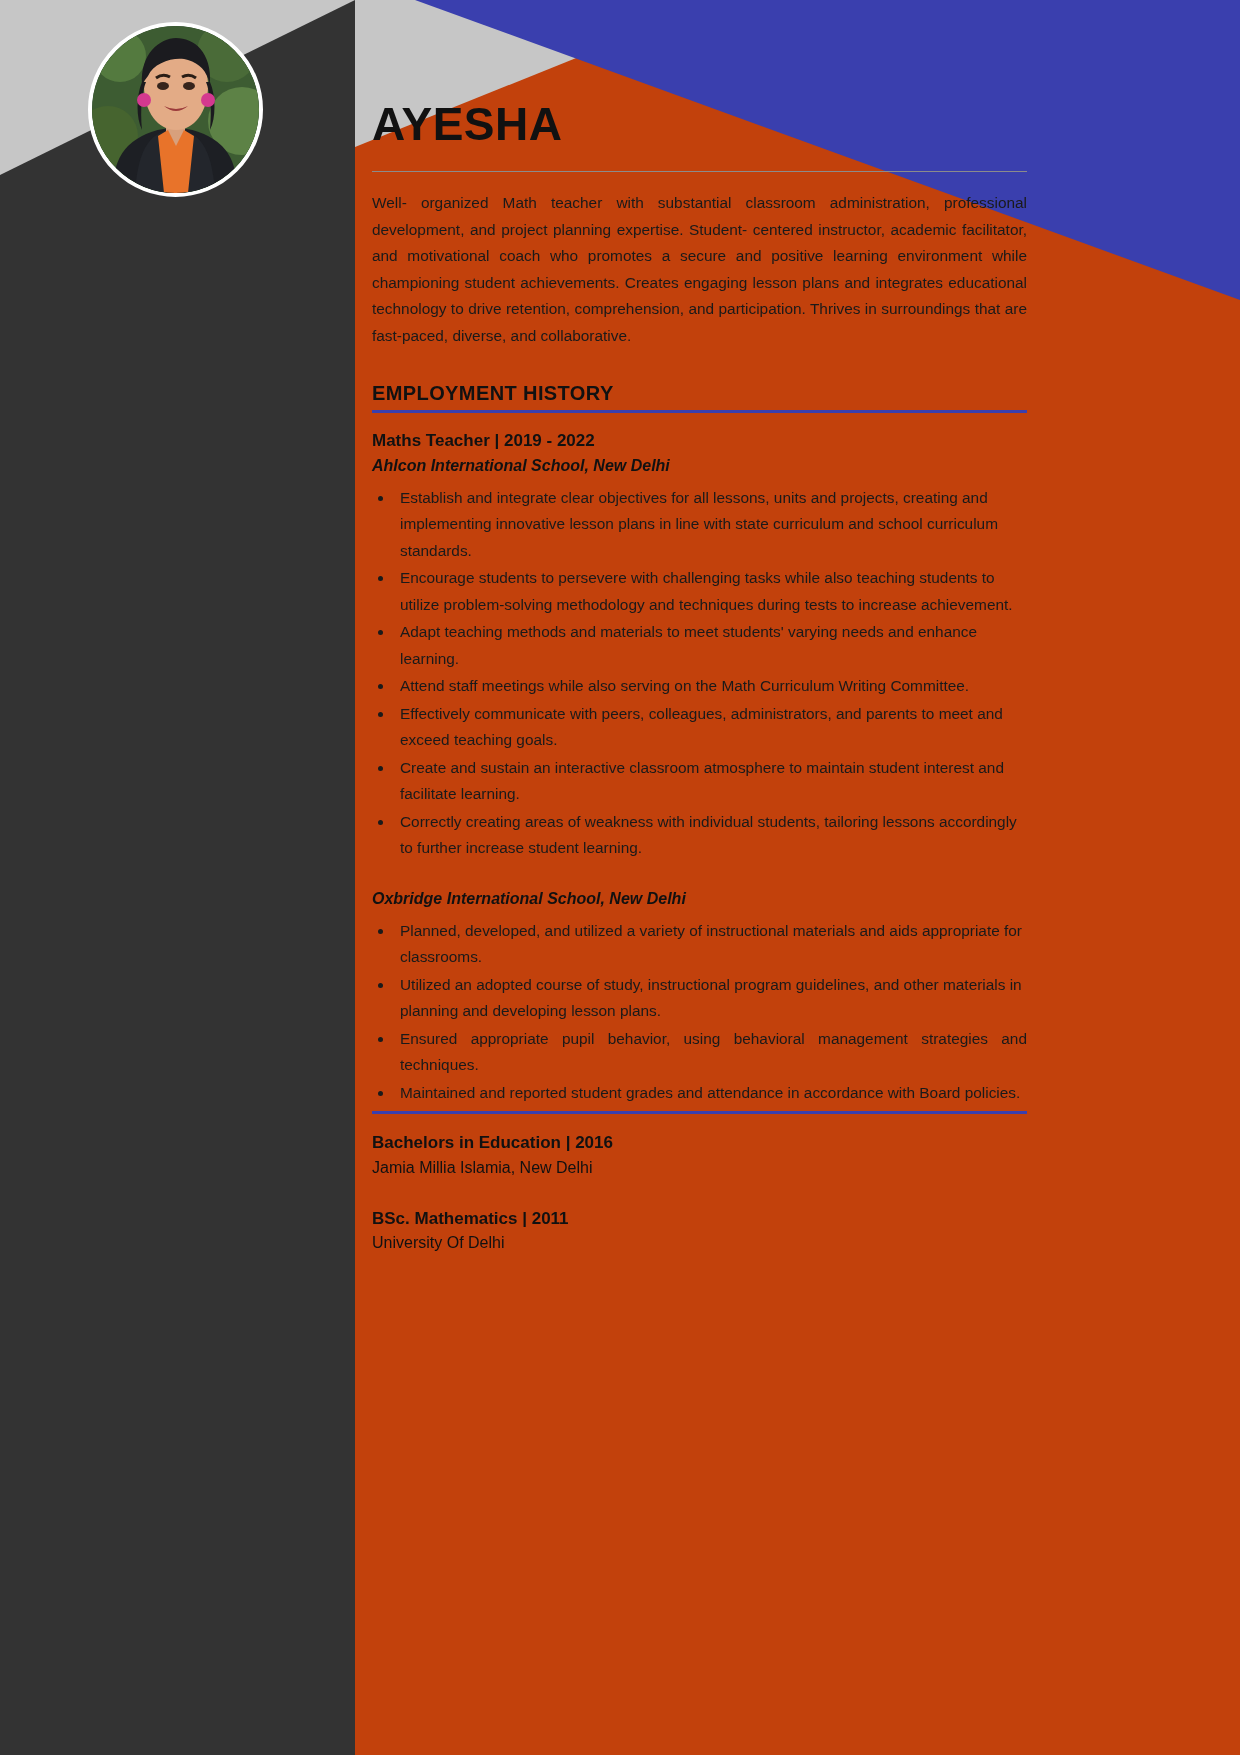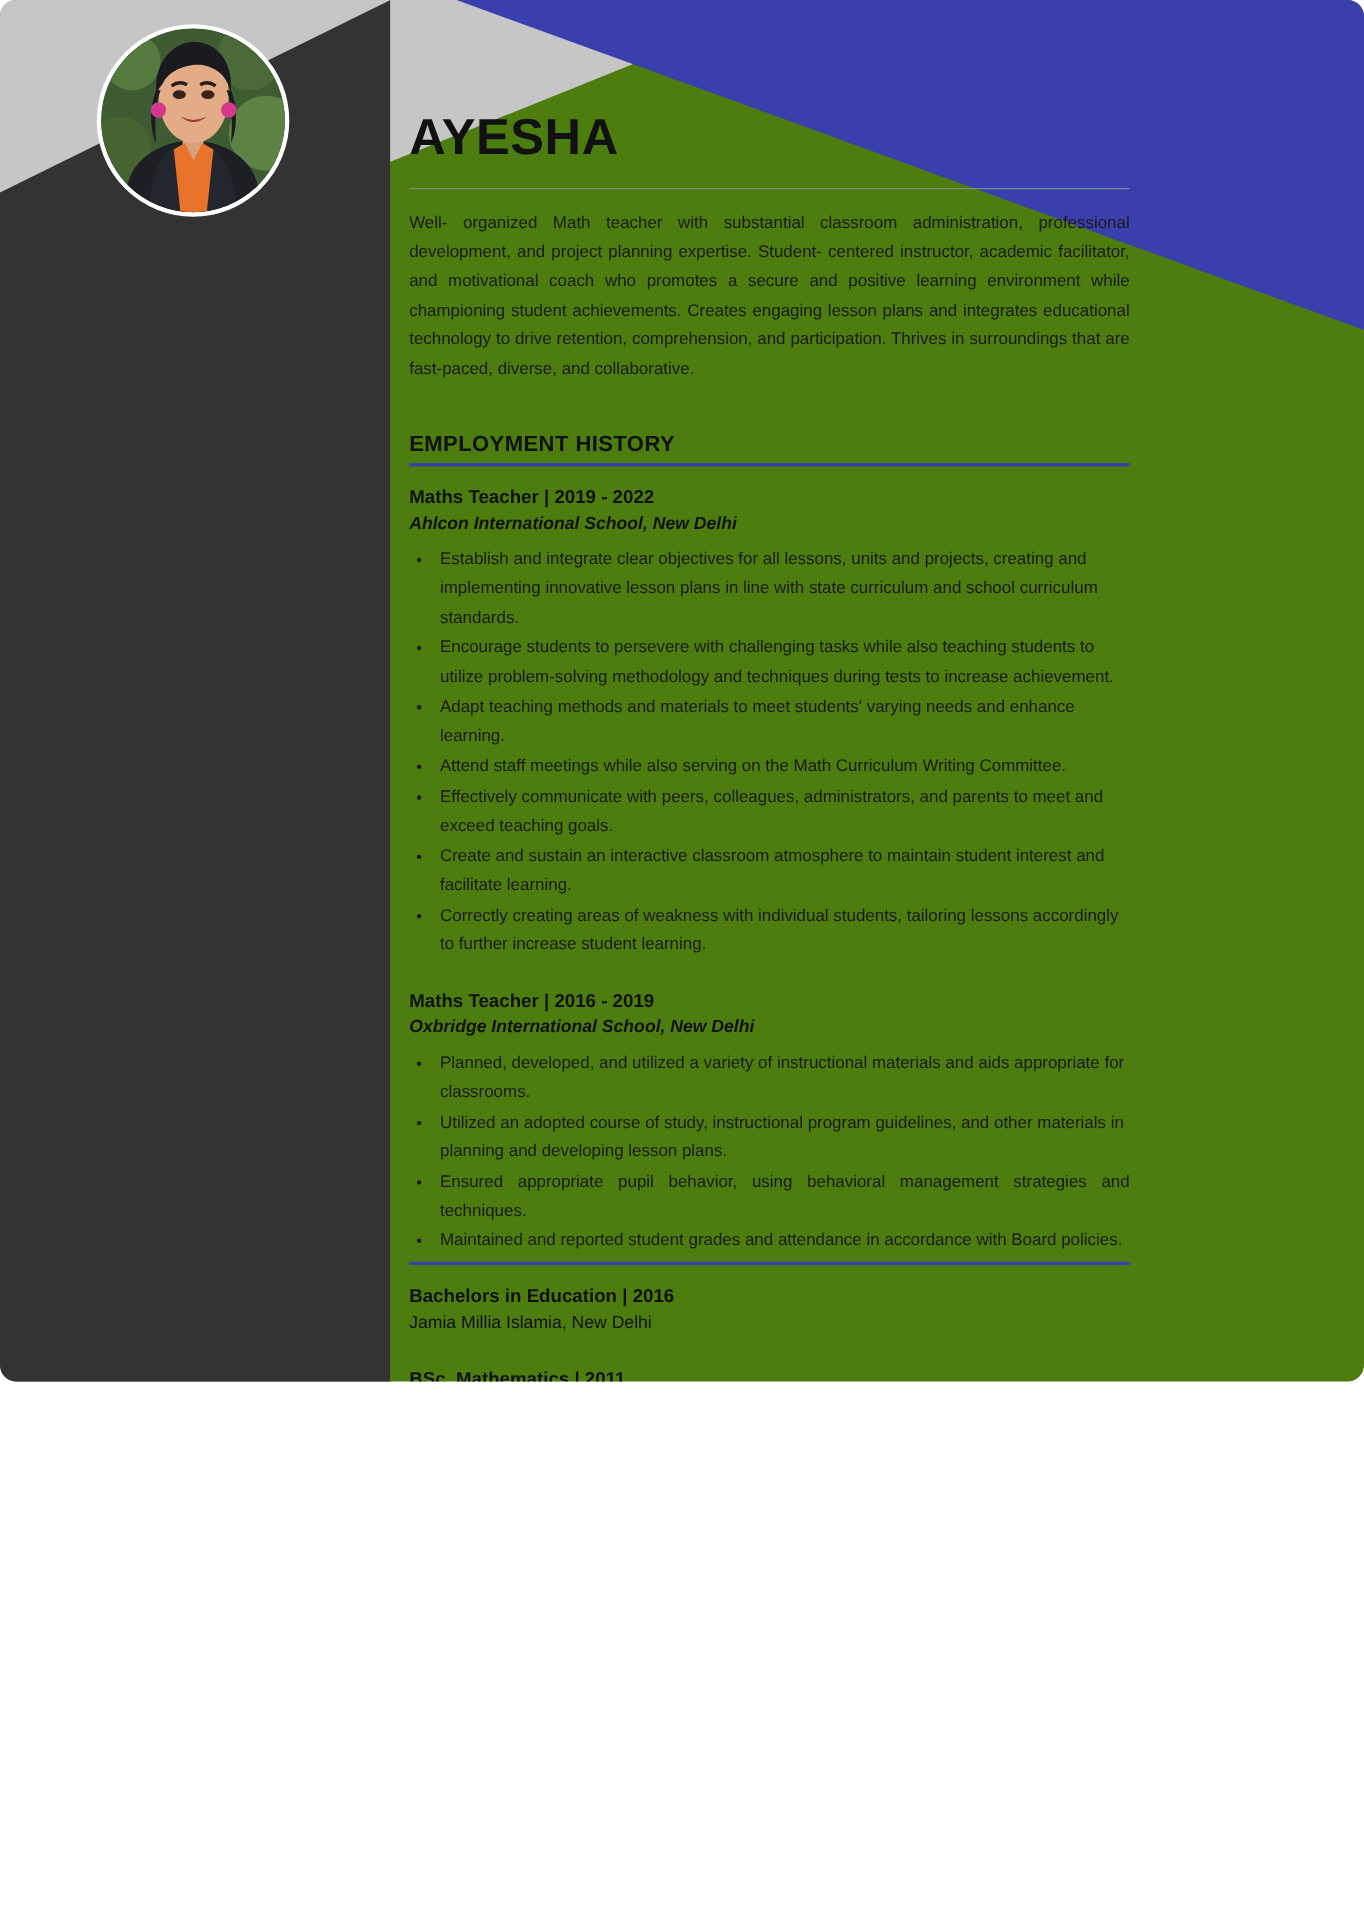--- a/index.html
+++ b/index.html
@@ -12,10 +12,9 @@
   .page {
     position: relative;
     width: 1240px;
-    height: 1256px;
+    height: 1755px;
     overflow: hidden;
-    background: #4d7c0f;
-    border-radius: 15px;
+    background: #c2410c;
   }
 
   

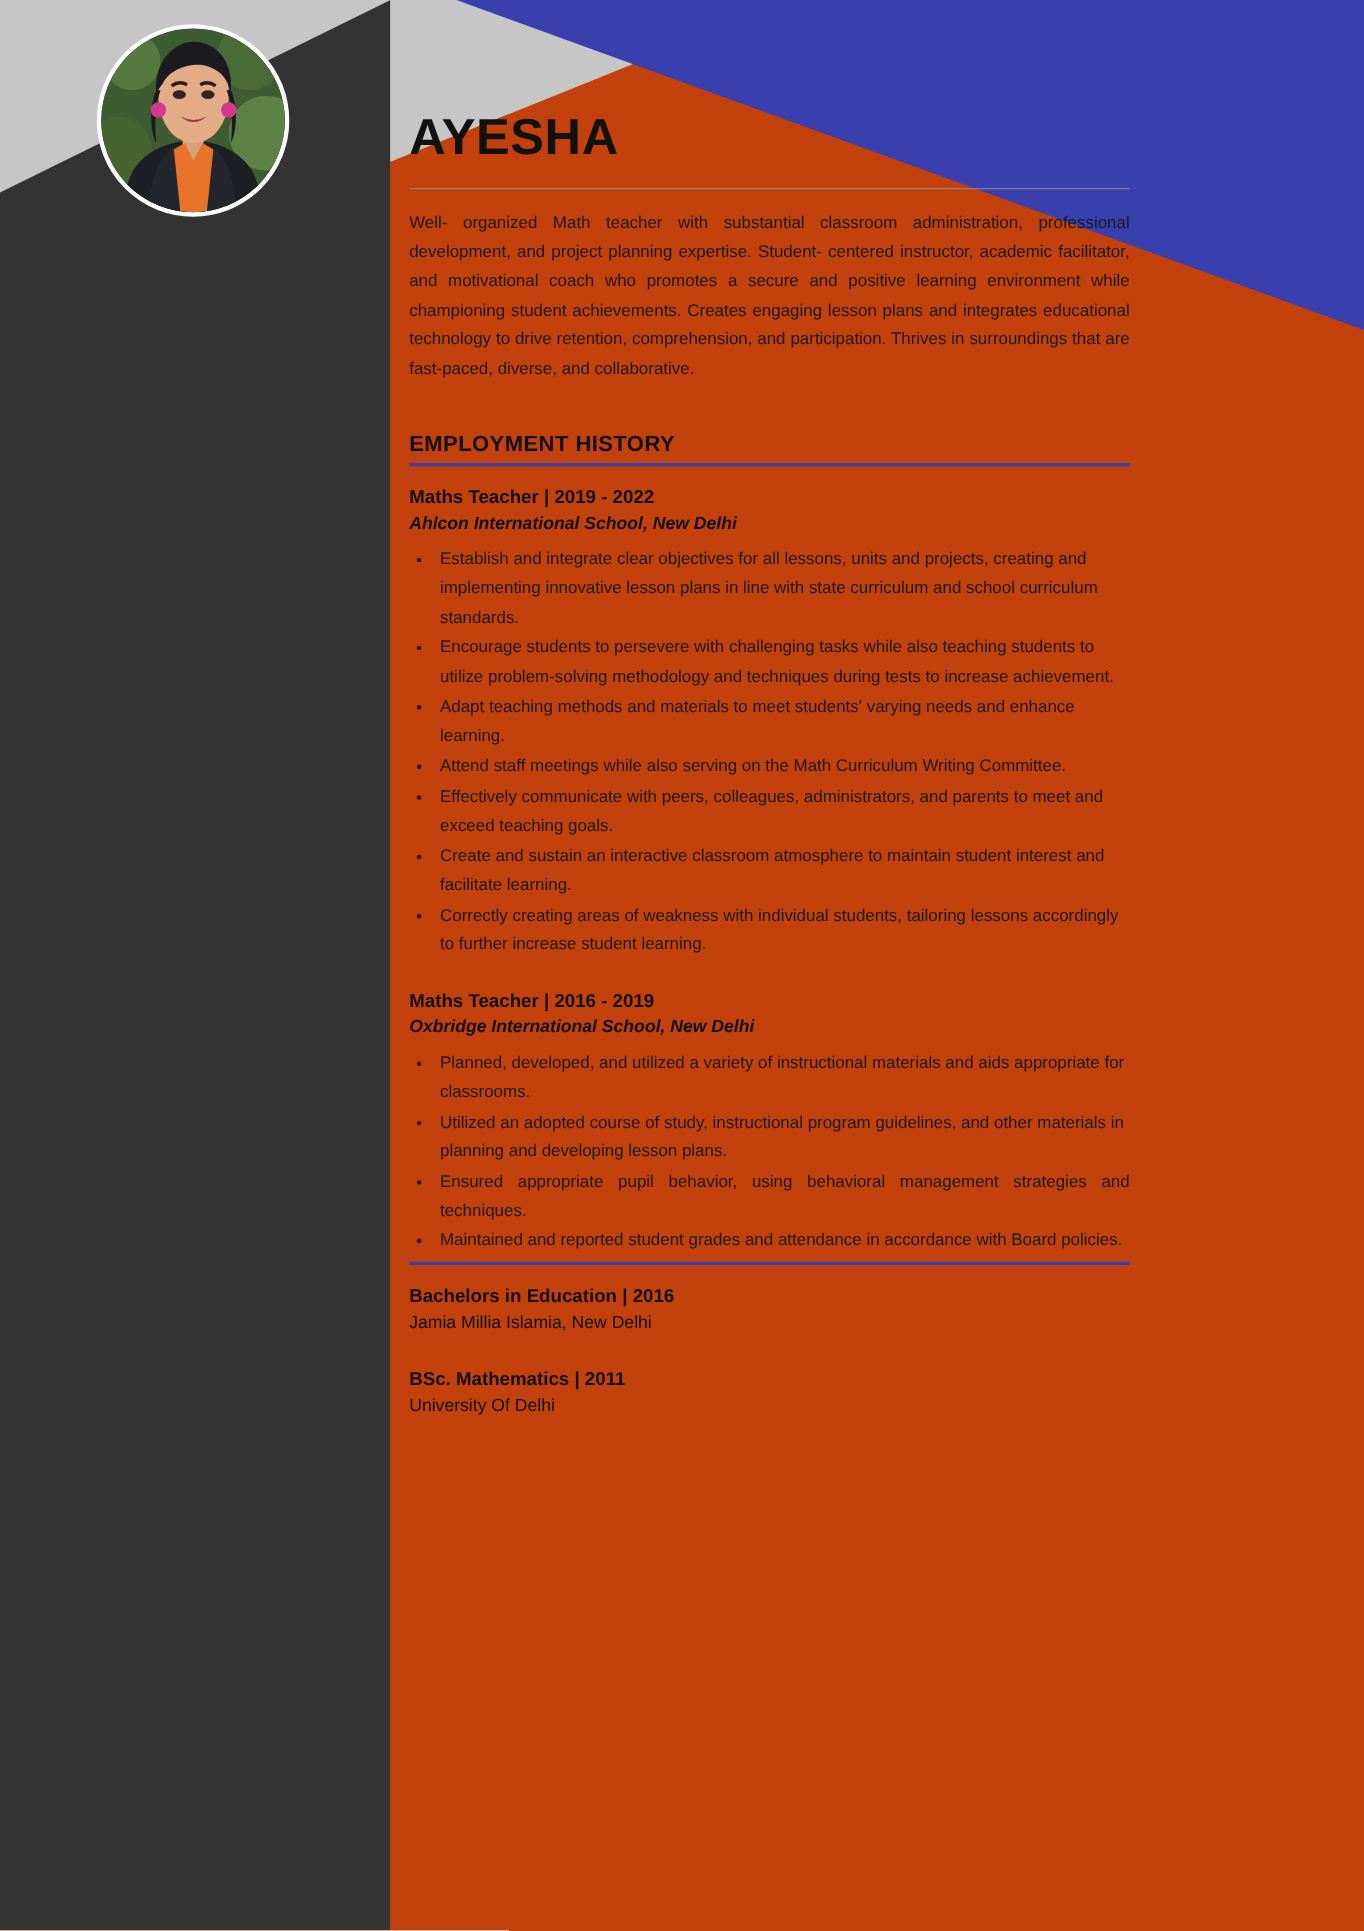--- a/index.html
+++ b/index.html
@@ -155,7 +155,7 @@
     font-weight: bold;
     color: #111111;
     letter-spacing: 0.4px;
-    margin-top: 44px;
+    margin-top: 33px;
   }
   .sec-rule {
     border-top: 3px solid #3a3fae;

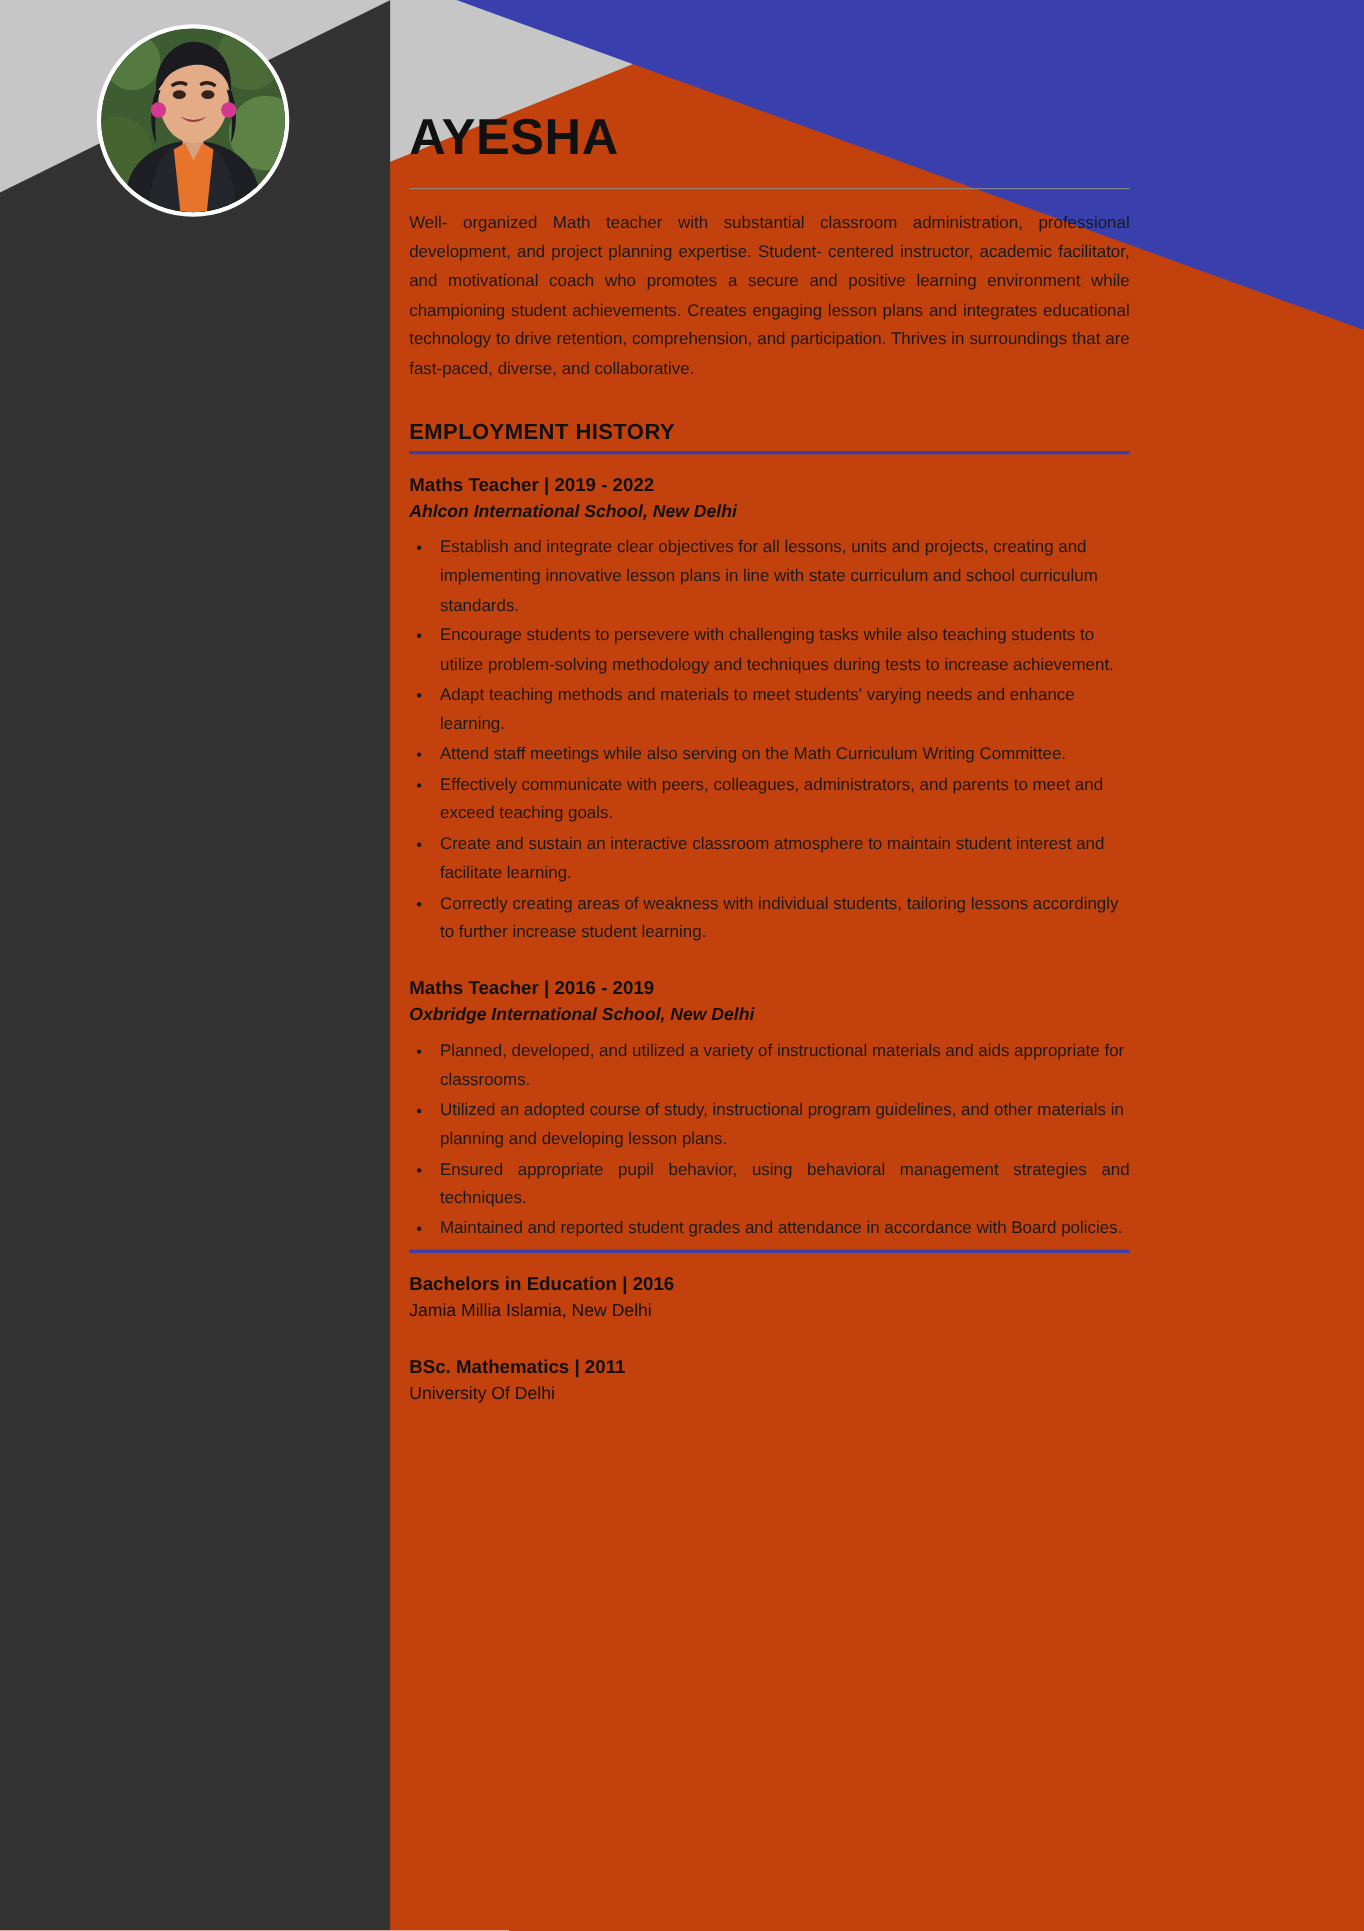--- a/index.html
+++ b/index.html
@@ -368,7 +368,6 @@
     <div class="job-gap"></div>
 
     <div>
-      <div class="job-title">Maths Teacher | 2016 - 2019</div>
       <div class="job-org">Oxbridge International School, New Delhi</div>
       <ul class="bullets">
         <li>Planned, developed, and utilized a variety of instructional materials and aids appropriate for classrooms.</li>

